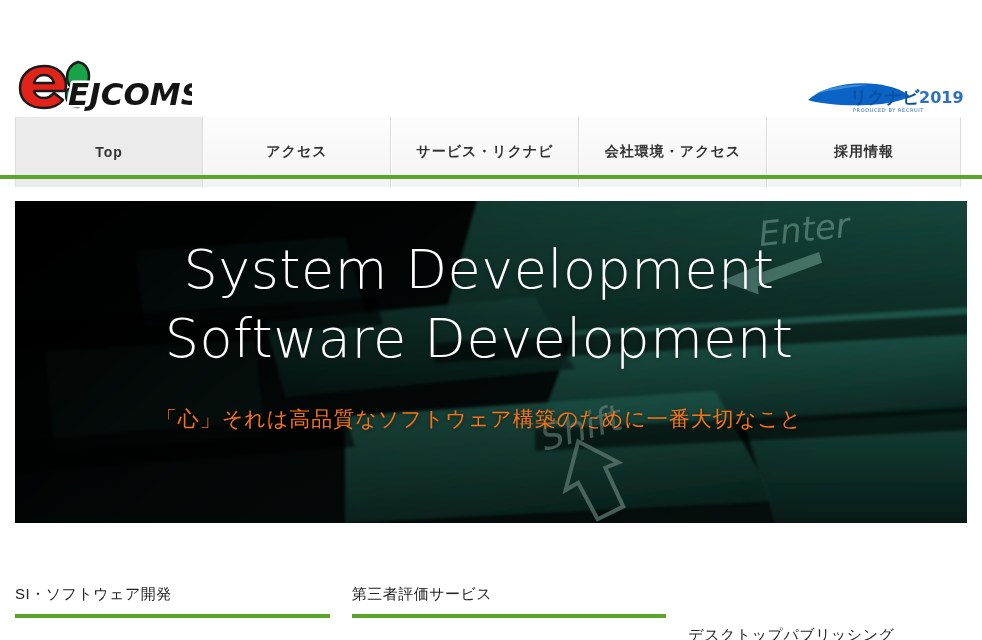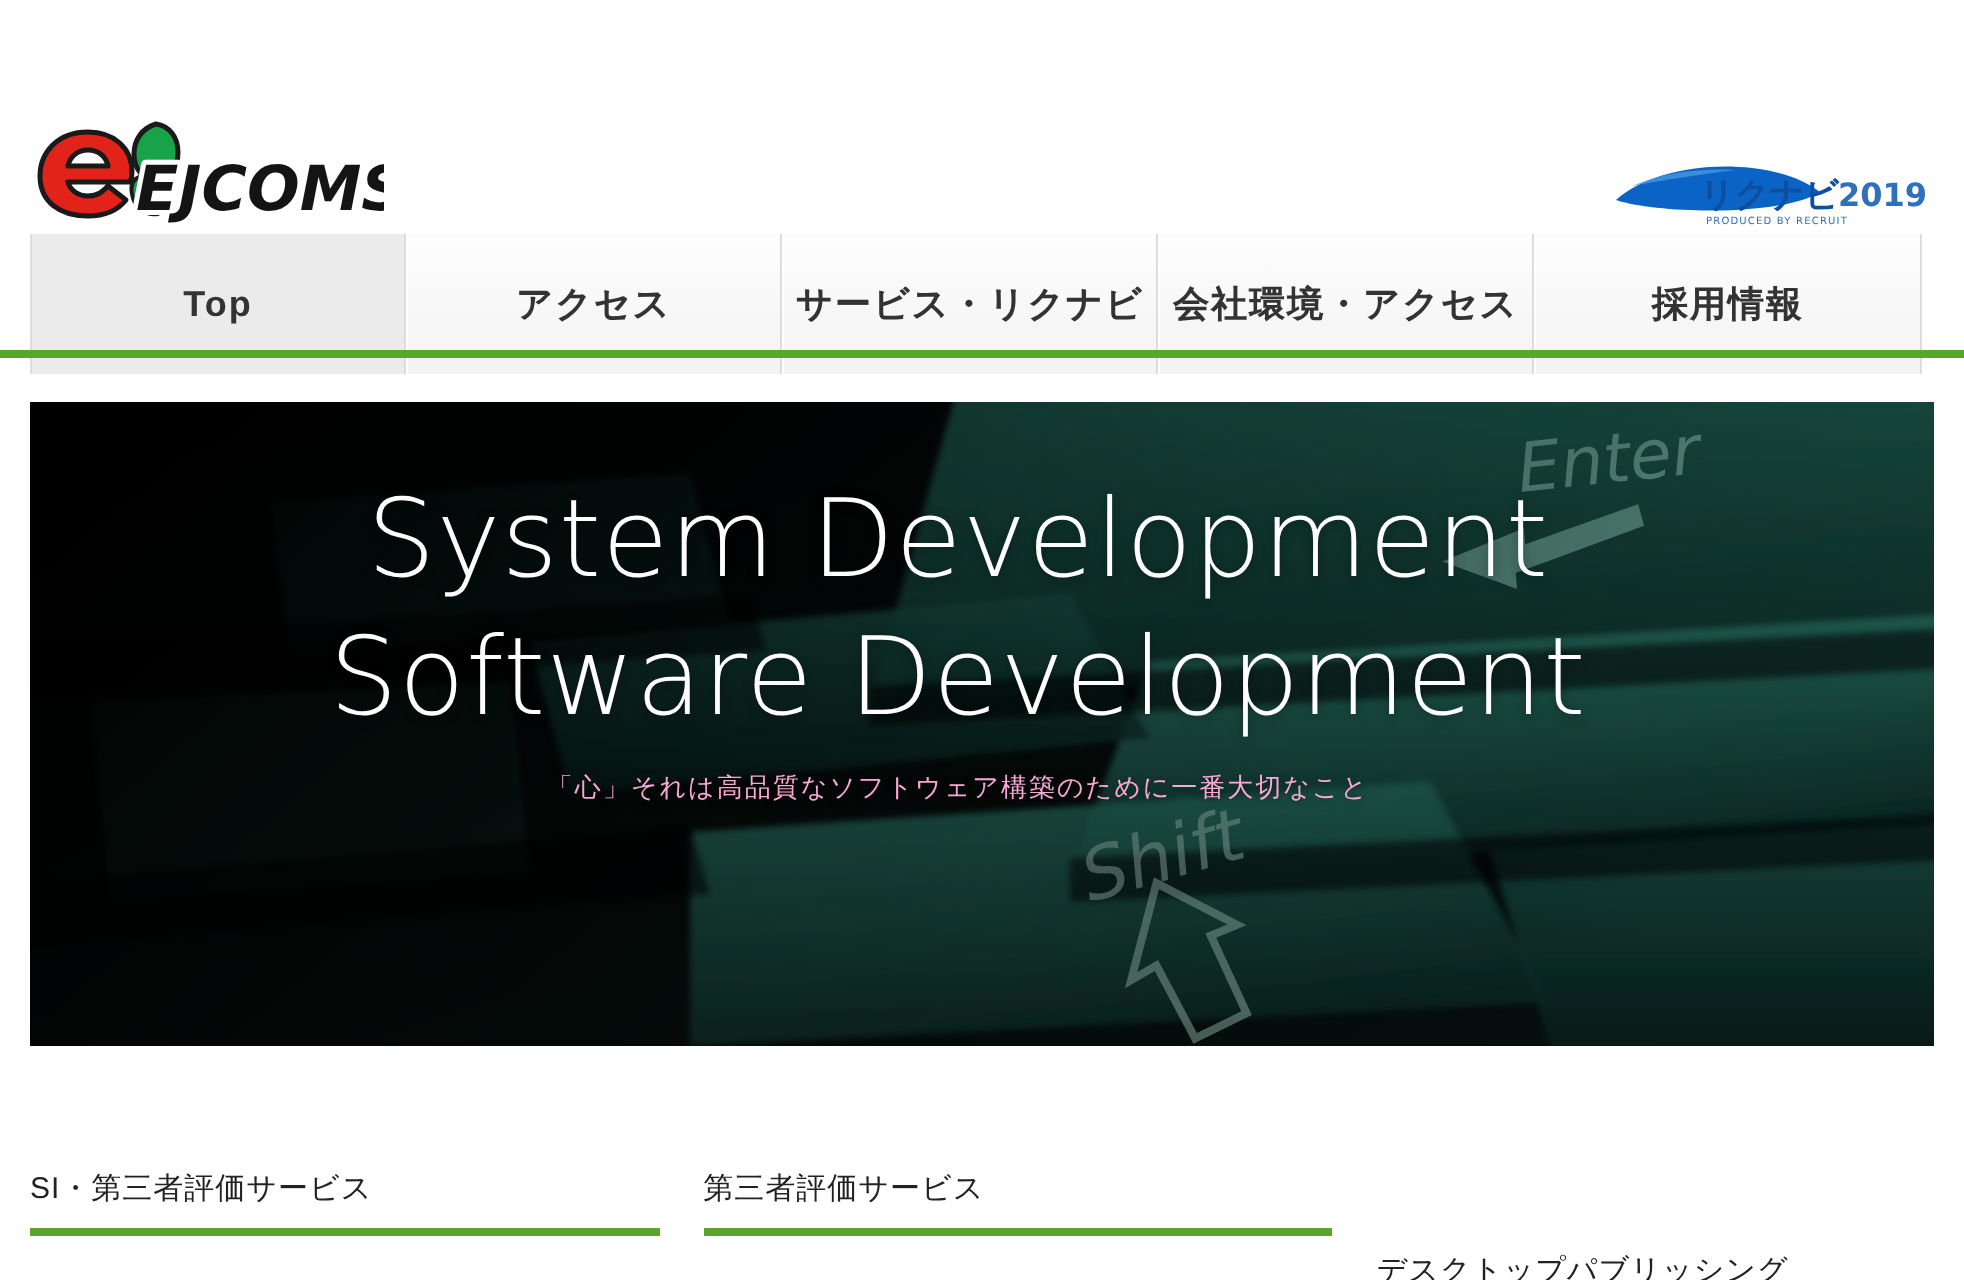--- a/index.html
+++ b/index.html
@@ -45,7 +45,7 @@
   .nav-item{
     width:188px;height:70px;box-sizing:border-box;
     display:flex;align-items:center;justify-content:center;
-    font-size:18px;font-weight:bold;color:#333333;
+    font-size:14px;font-weight:bold;color:#333333;
     background:linear-gradient(to bottom,#fdfdfd 0%,#f3f3f3 100%);
     border-right:1px solid #dcdcdc;
     border-left:1px solid #ffffff;

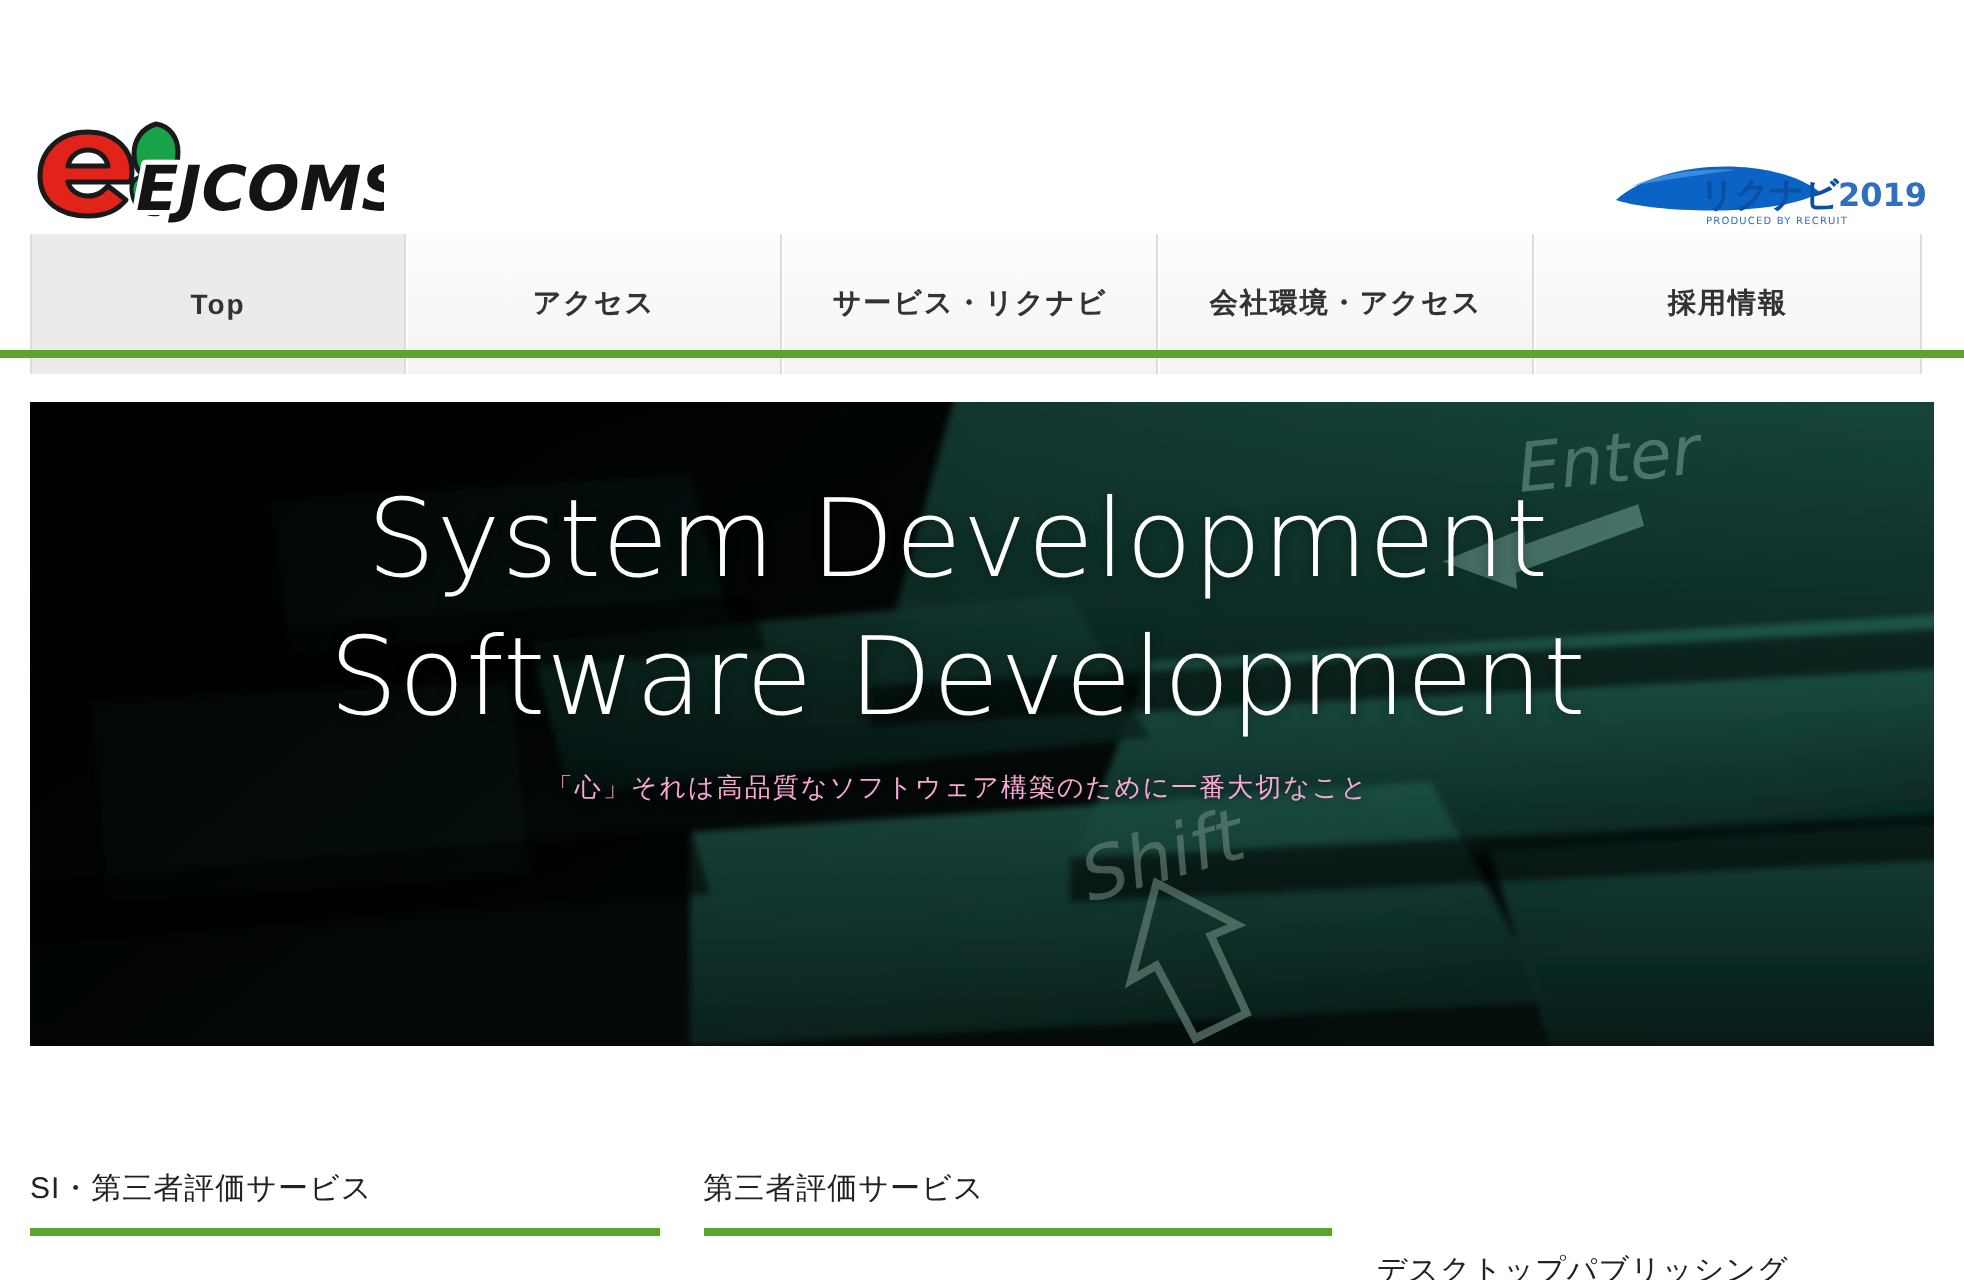--- a/index.html
+++ b/index.html
@@ -74,7 +74,7 @@
     letter-spacing:0.5px;text-shadow:0 1px 6px rgba(0,0,0,.35);
   }
   .hero-sub{
-    margin-top:12px;font-size:13px;color:#f9a8d4;letter-spacing:1px;
+    margin-top:32px;font-size:21px;color:#f97316;letter-spacing:1px;
     text-shadow:0 1px 5px rgba(0,0,0,.5);
   }
 

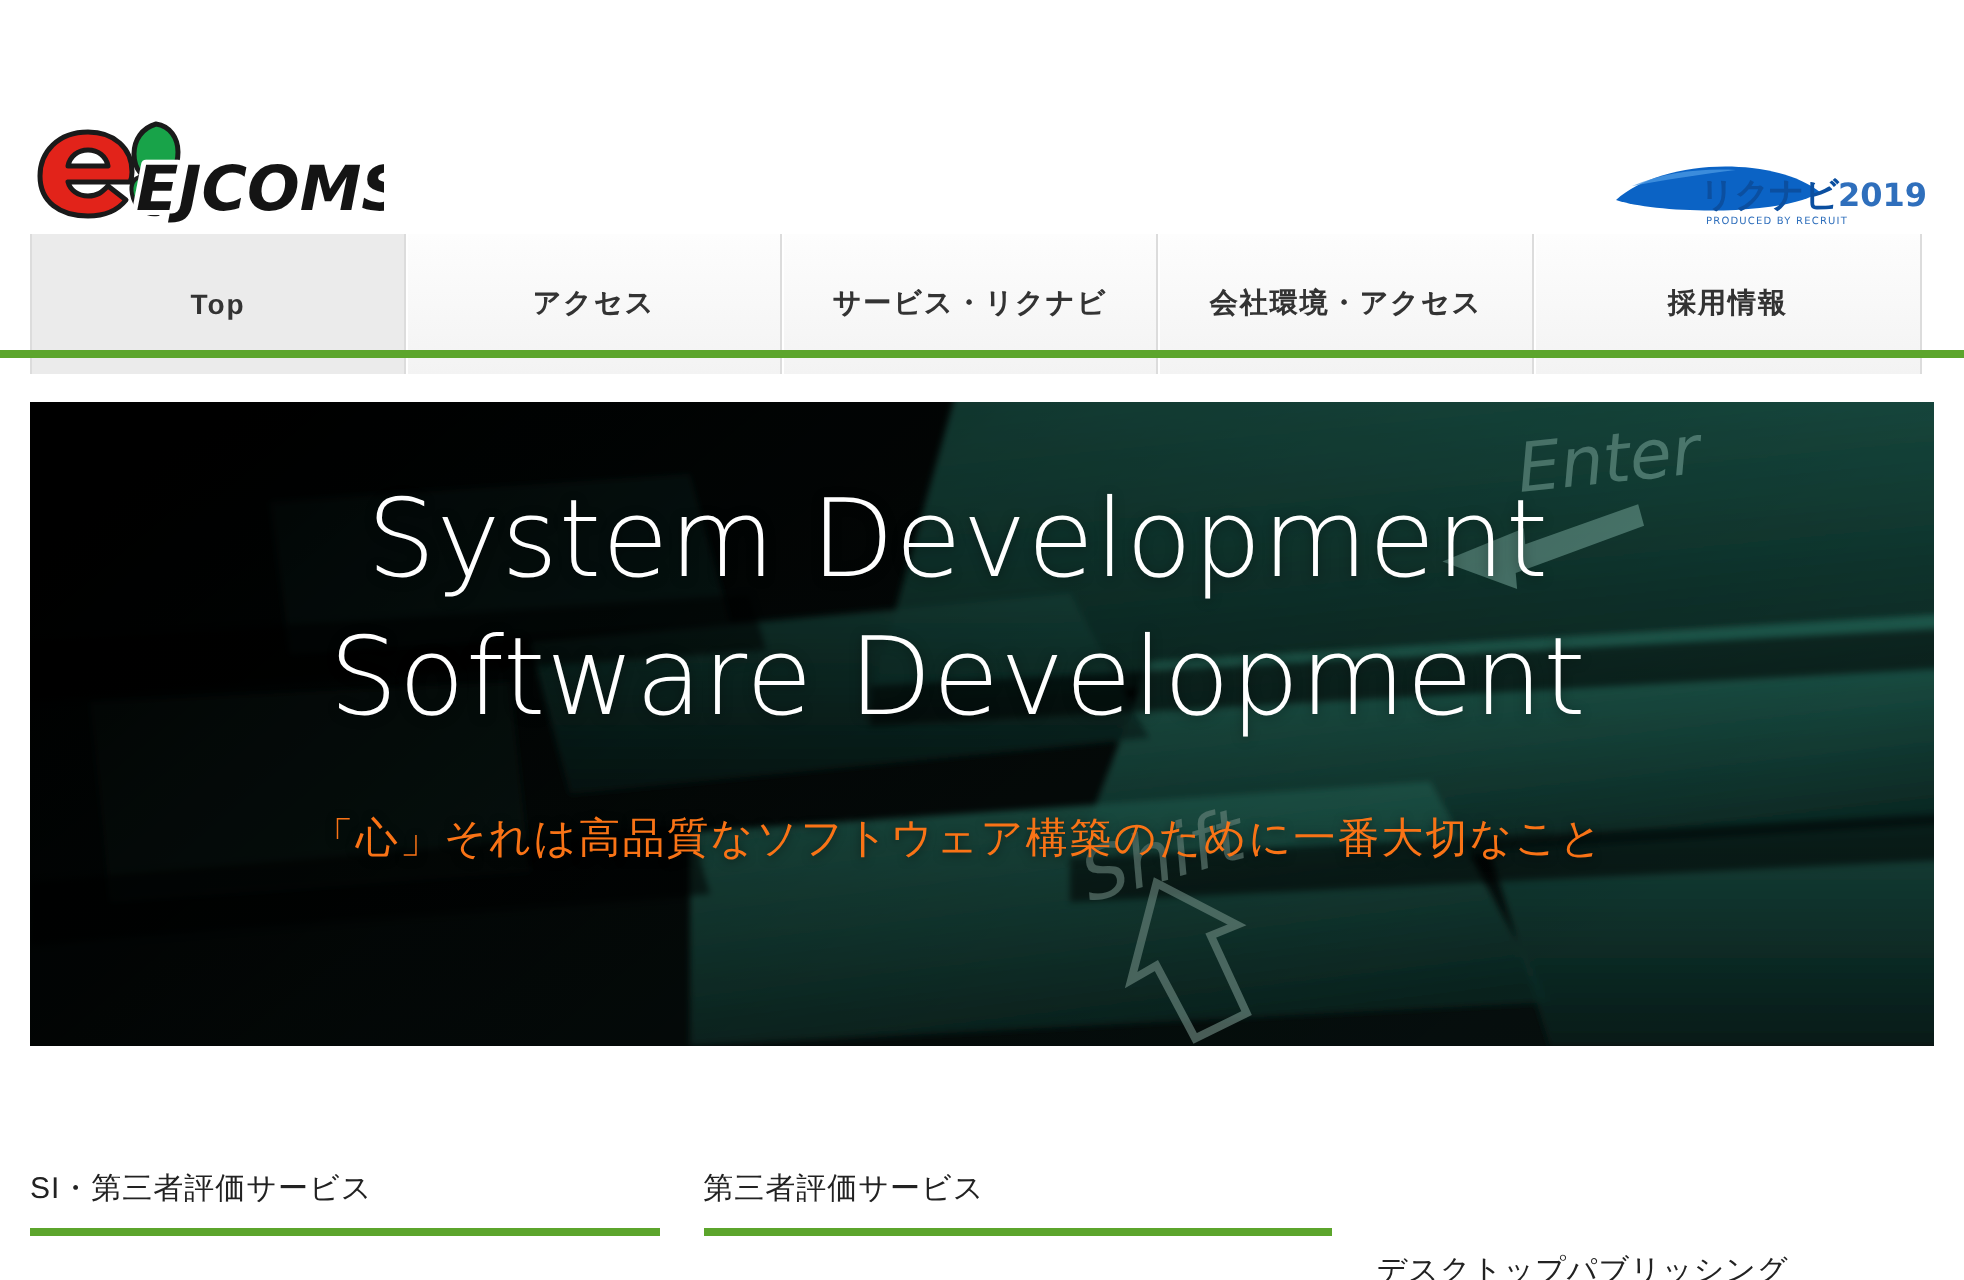--- a/index.html
+++ b/index.html
@@ -216,7 +216,7 @@
 
   <div class="services">
     <div class="svc-col">
-      <div class="svc-title">SI・第三者評価サービス</div>
+      <div class="svc-title">SI・ソフトウェア開発</div>
       <div class="svc-rule"></div>
     </div>
     <div class="svc-col">

